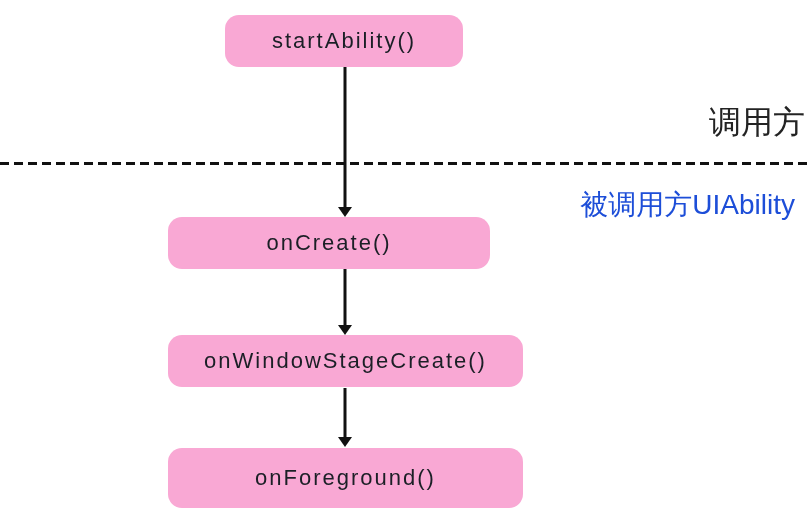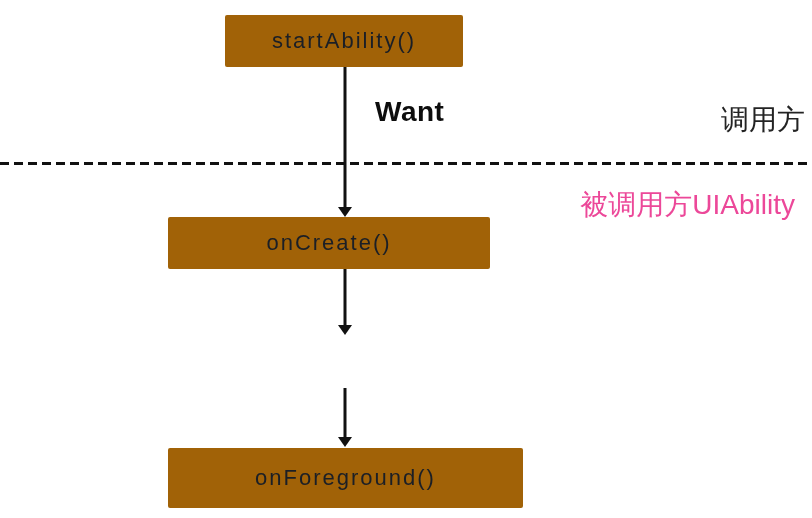--- a/index.html
+++ b/index.html
@@ -18,8 +18,8 @@
   
   .node {
     position: absolute;
-    background: #a16207;
-    border-radius: 2px;
+    background: #f9a8d4;
+    border-radius: 14px;
     display: flex;
     align-items: center;
     justify-content: center;

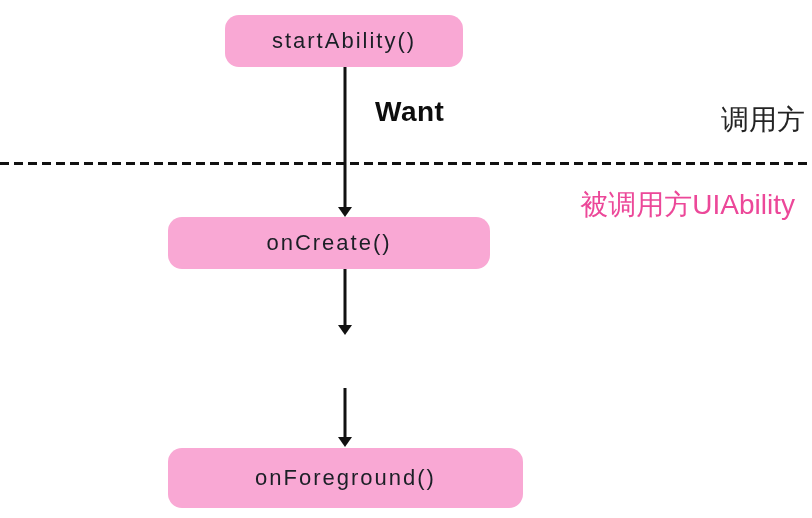--- a/index.html
+++ b/index.html
@@ -116,7 +116,6 @@
     <div class="head"></div>
   </div>
 
-  <div class="label-want">Want</div>
 
   <div class="label-caller">调用方</div>
 

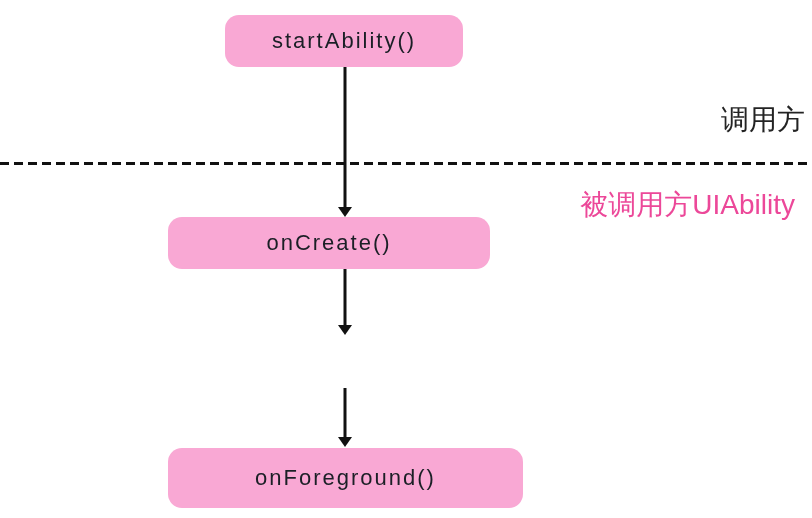--- a/index.html
+++ b/index.html
@@ -91,7 +91,7 @@
     position: absolute;
     right: 7px;
     top: 101px;
-    font-size: 28px;
+    font-size: 32px;
     color: #232323;
     white-space: nowrap;
   }

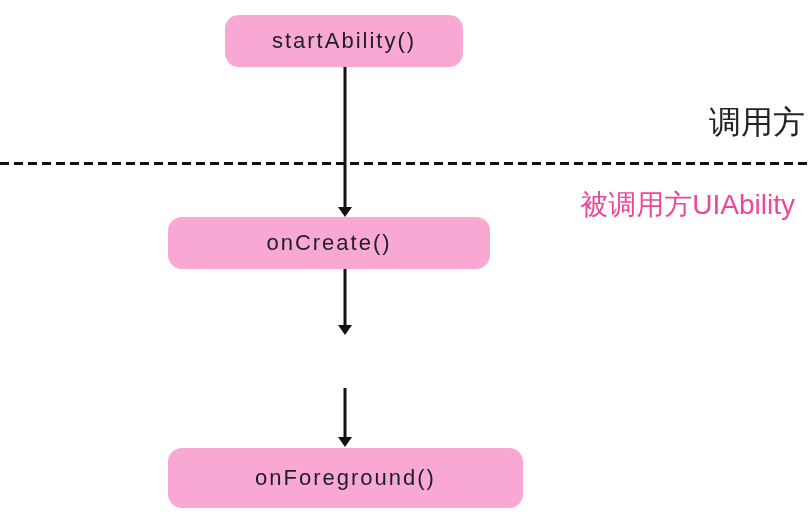--- a/index.html
+++ b/index.html
@@ -100,7 +100,7 @@
     right: 17px;
     top: 186px;
     font-size: 28px;
-    color: #ec4899;
+    color: #1d4ed8;
     white-space: nowrap;
   }
 </style>

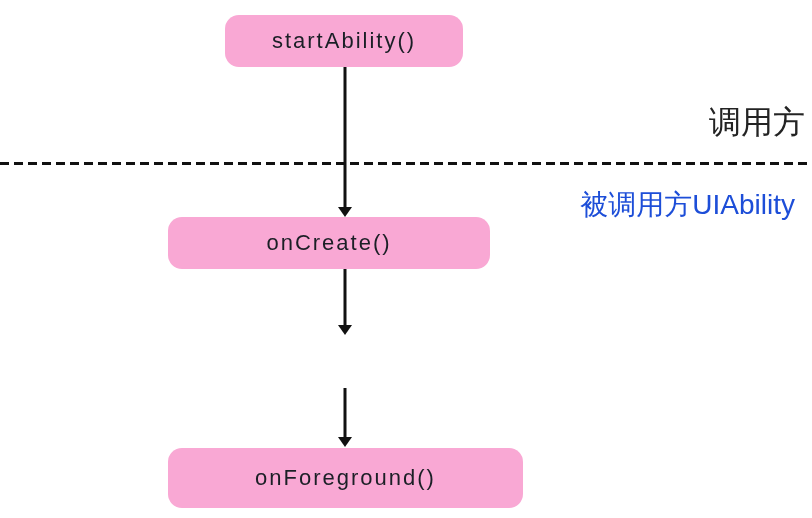--- a/index.html
+++ b/index.html
@@ -130,6 +130,7 @@
     <div class="head"></div>
   </div>
 
+  <div class="node node-onwsc">onWindowStageCreate()</div>
 
   <div class="arrow arrow-3">
     <div class="shaft"></div>

